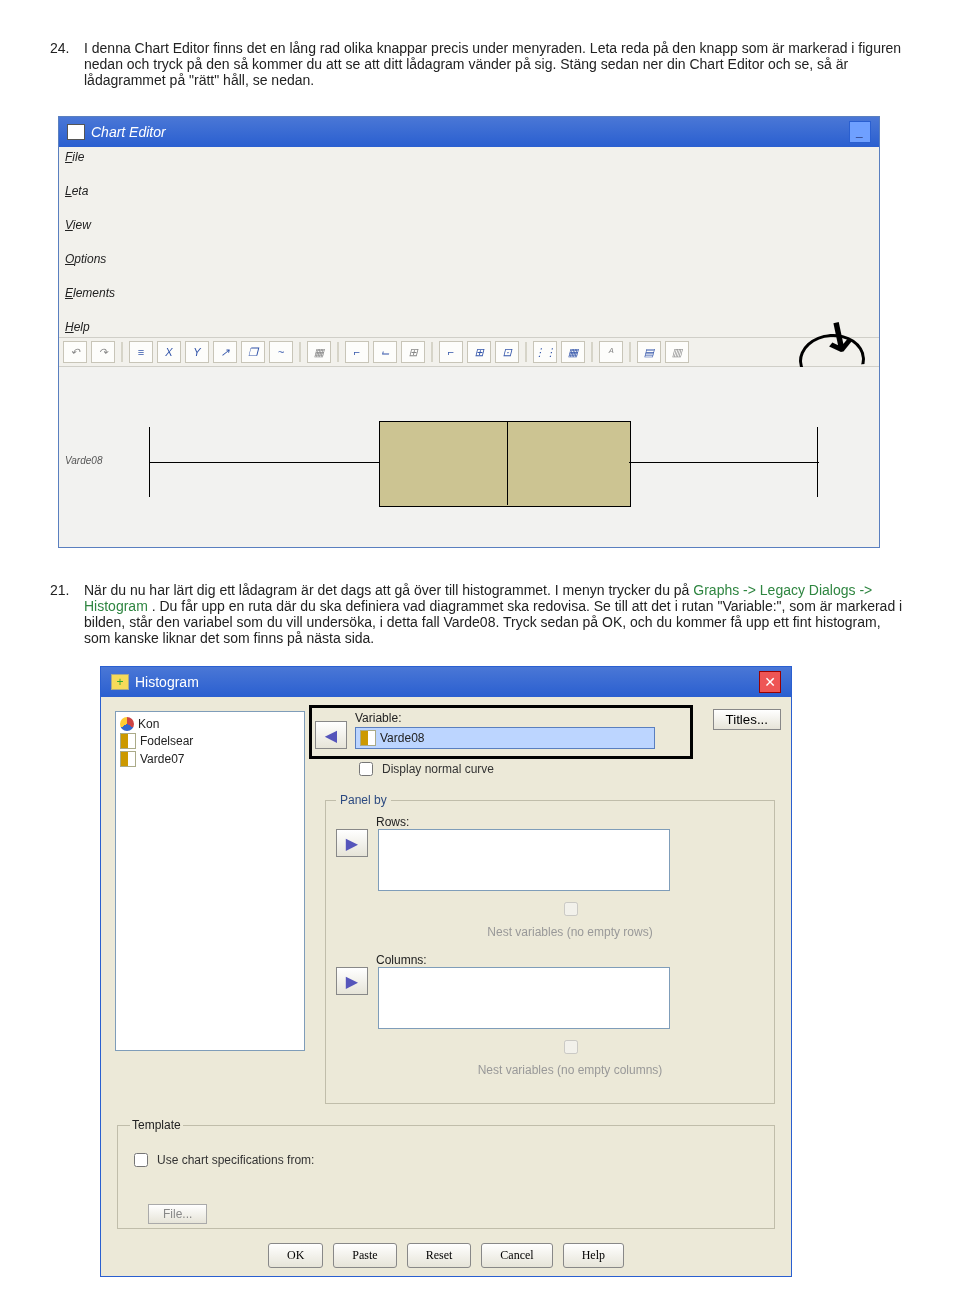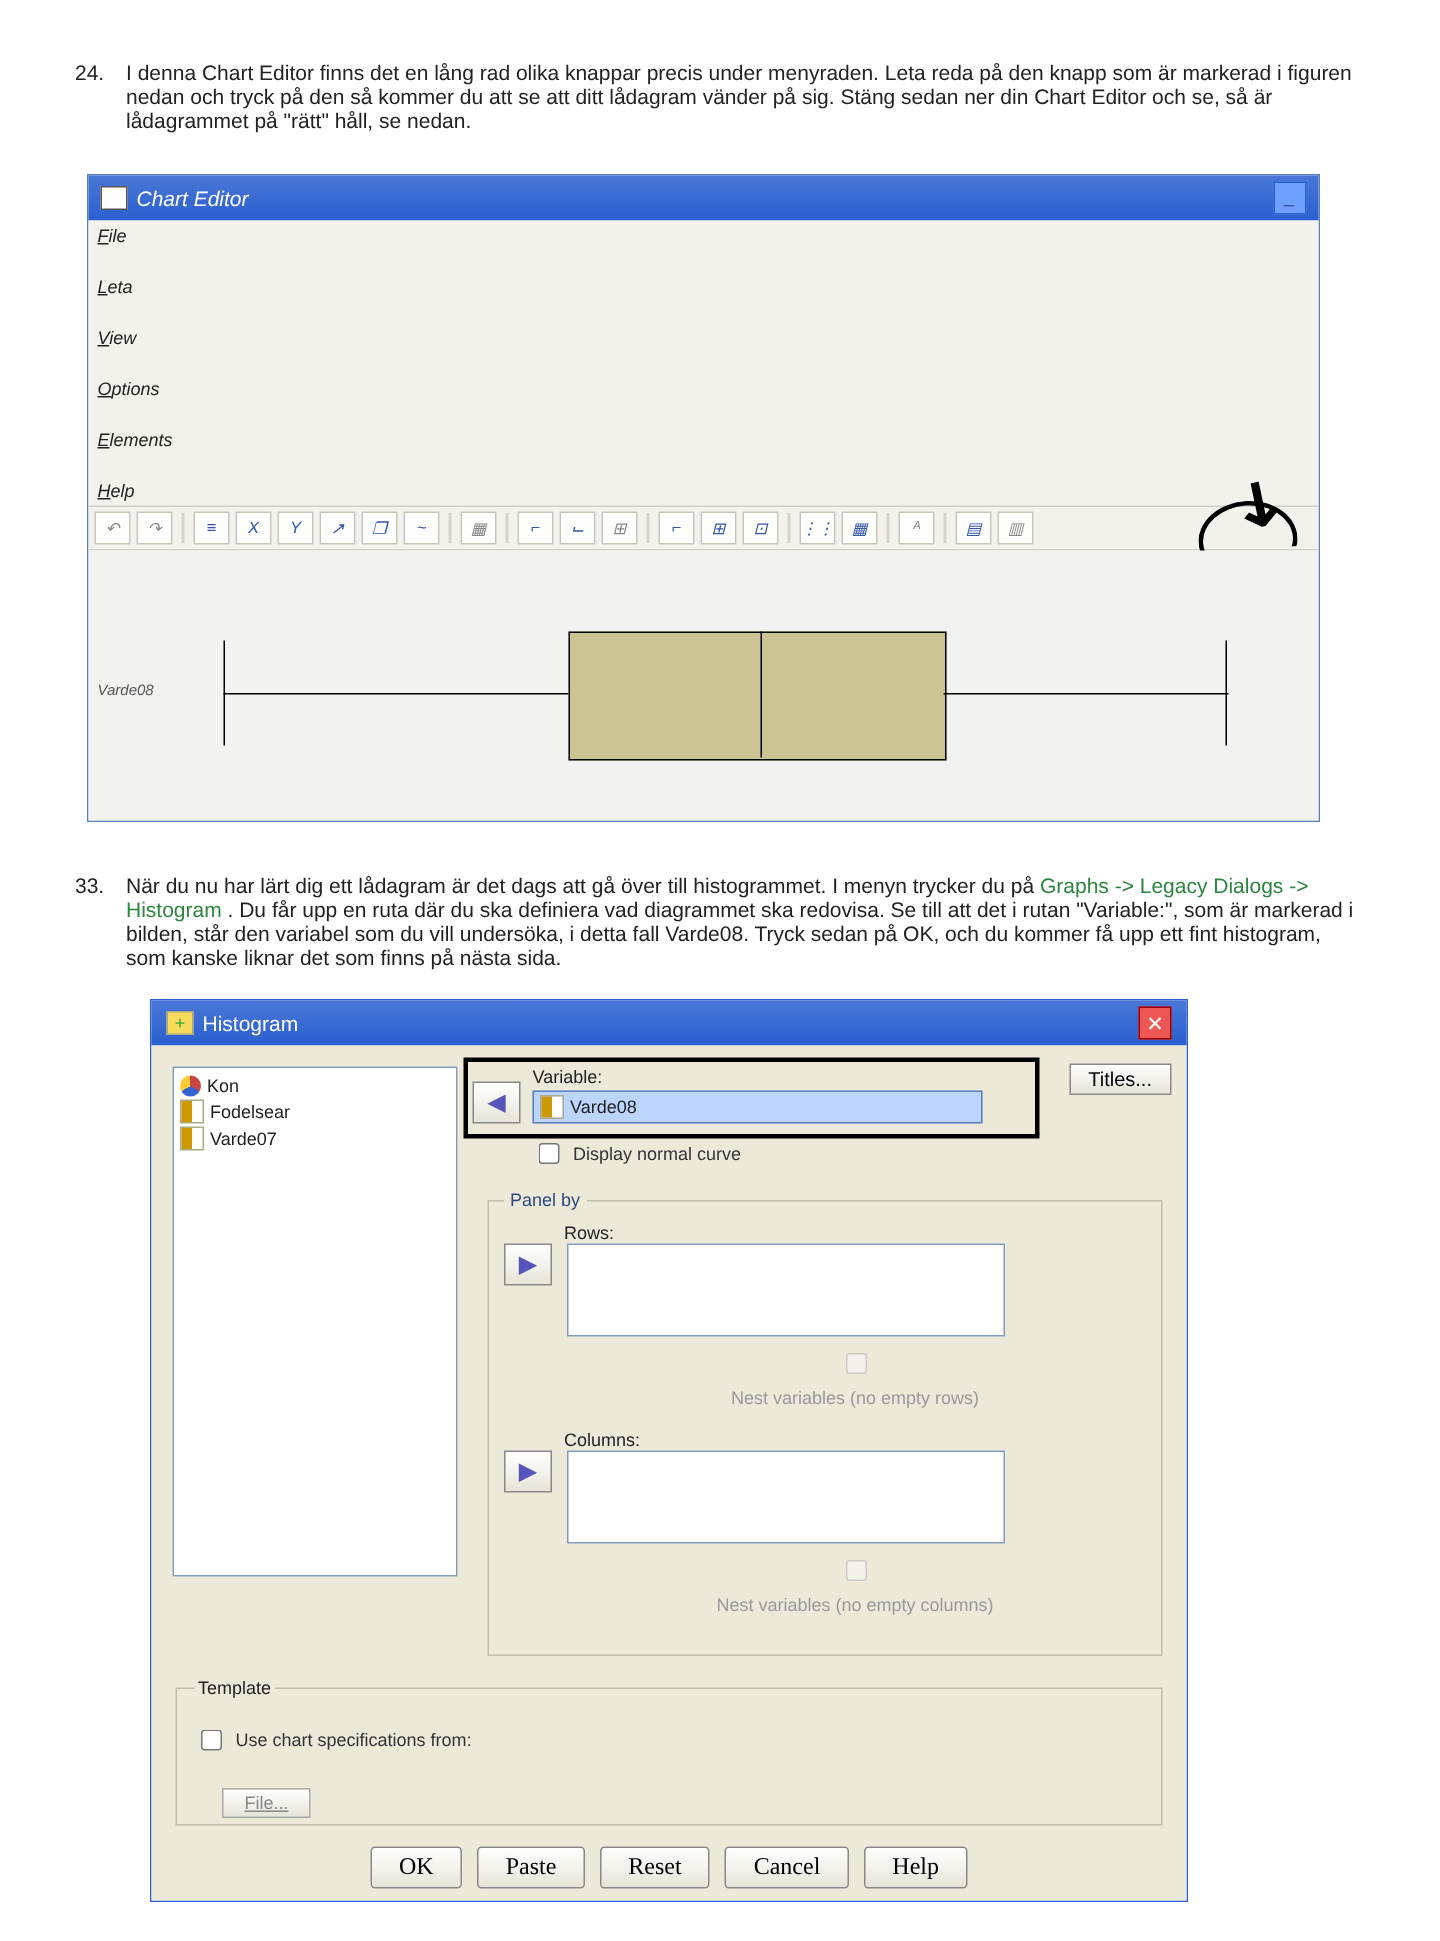--- a/index.html
+++ b/index.html
@@ -279,7 +279,7 @@
 </div>
 
 <div style="display:flex; gap:8px;">
-  <div style="width:26px;">33.</div>
+  <div style="width:26px;">21.</div>
   <div style="flex:1;">
     <span>När du nu har lärt dig ett lådagram är det dags att gå över till histogrammet. I menyn trycker du på </span>
     <span class="green">Graphs -&gt; Legacy Dialogs -&gt; Histogram</span>

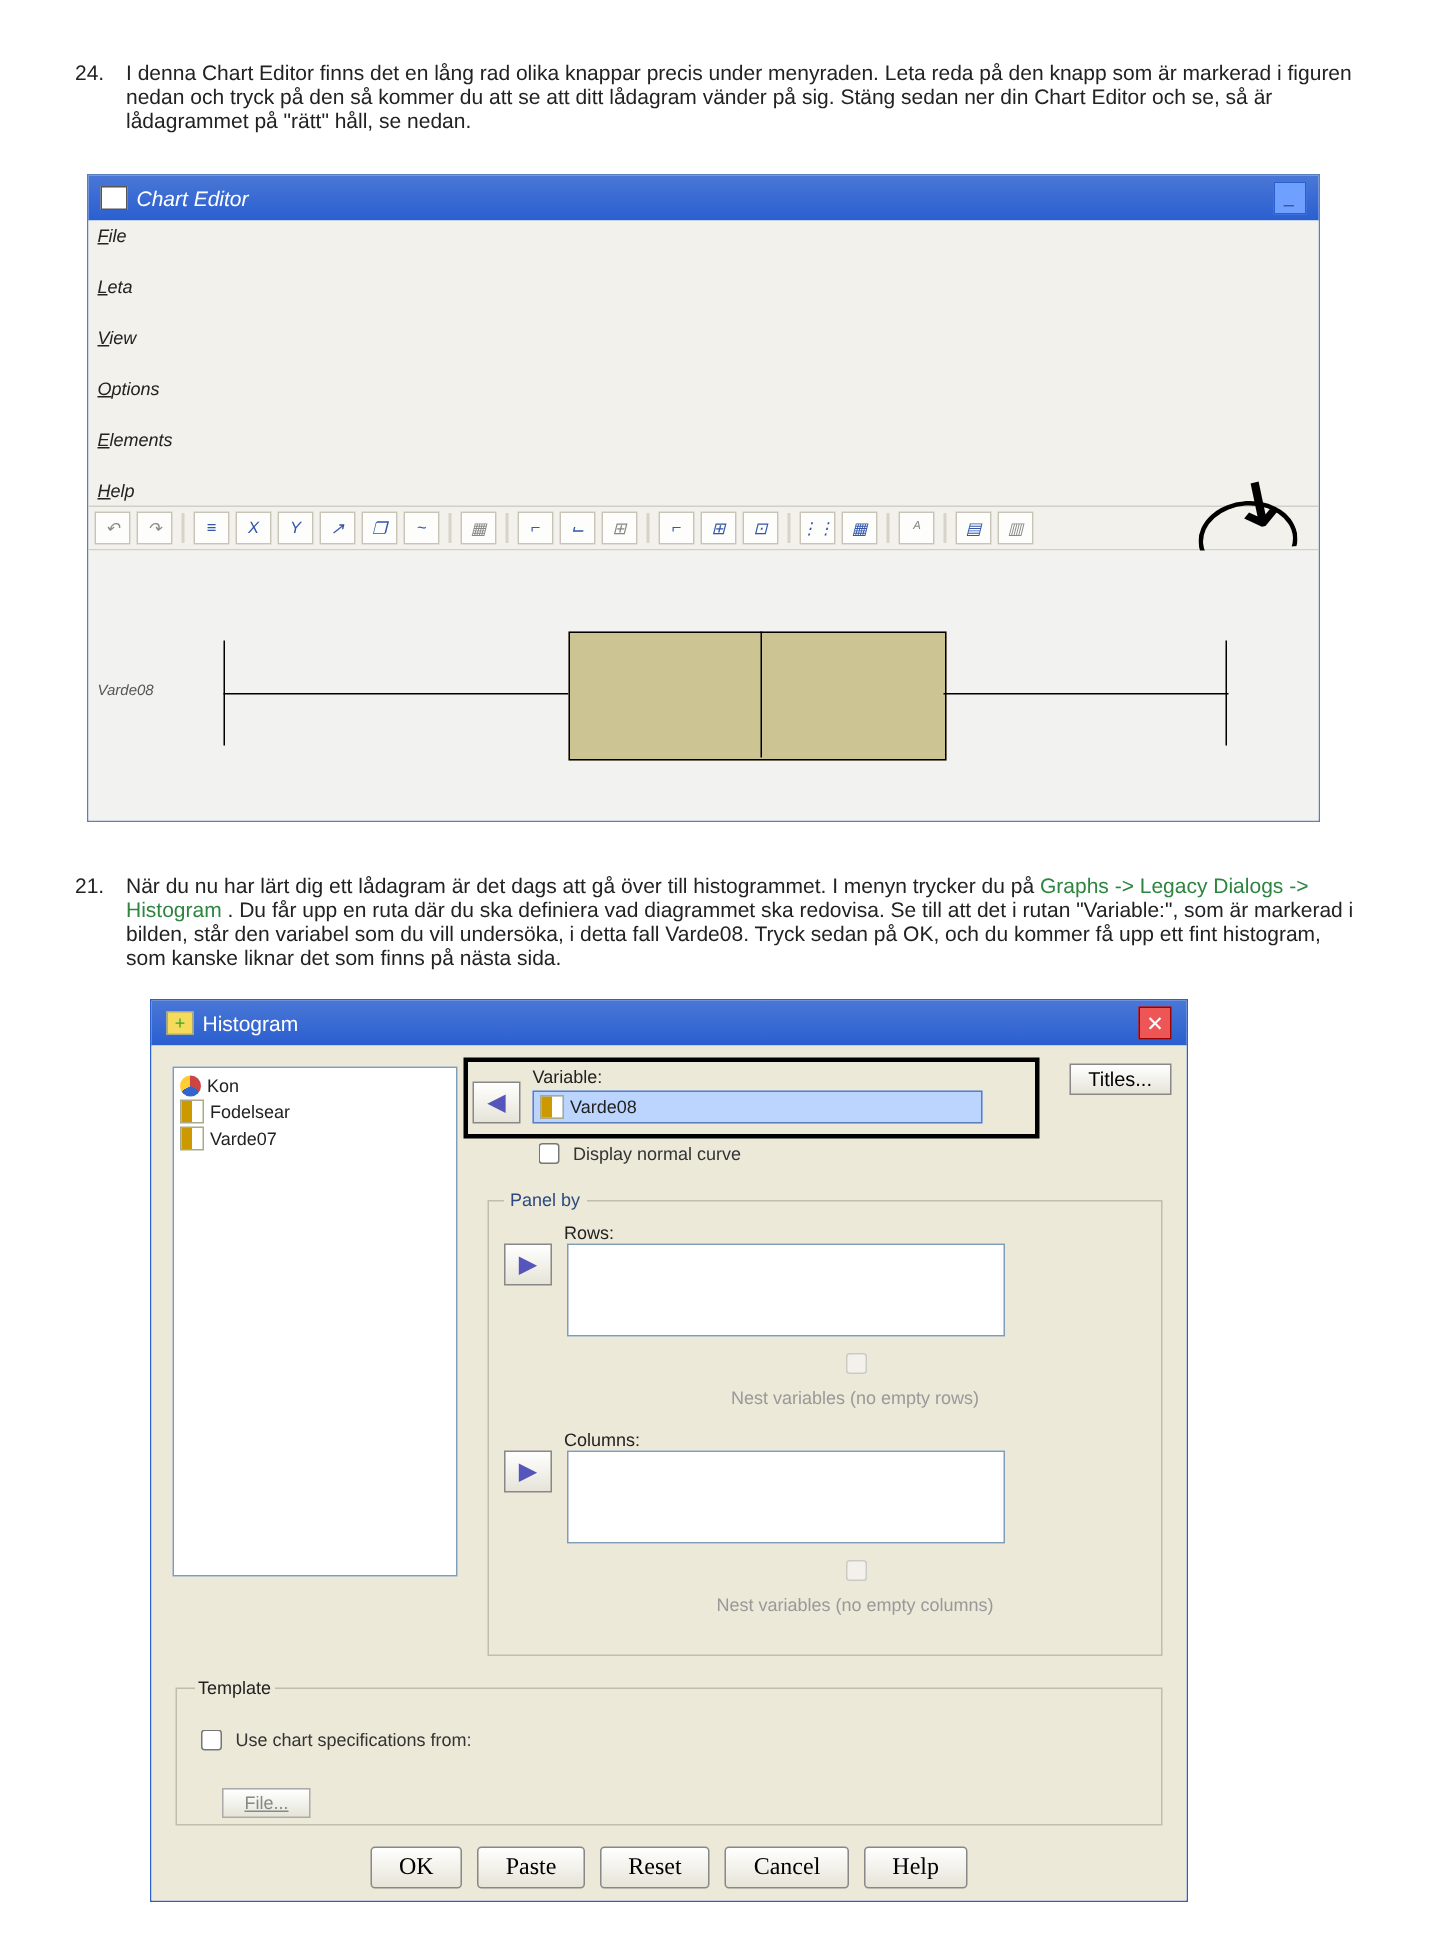--- a/index.html
+++ b/index.html
@@ -191,13 +191,12 @@
     padding: 10px 12px 4px 12px;
   }
   .file-btn {
-    margin-top: 8px; margin-left: 18px;
+    margin-top: 20px; margin-left: 18px;
     padding: 2px 14px;
     background: linear-gradient(#fff,#e6e4d8);
     border: 1px solid #aaa;
     color:#888;
     display:inline-block;
-    text-decoration:underline;
   }
   .button-row {
     display:flex; justify-content:center; gap: 10px;

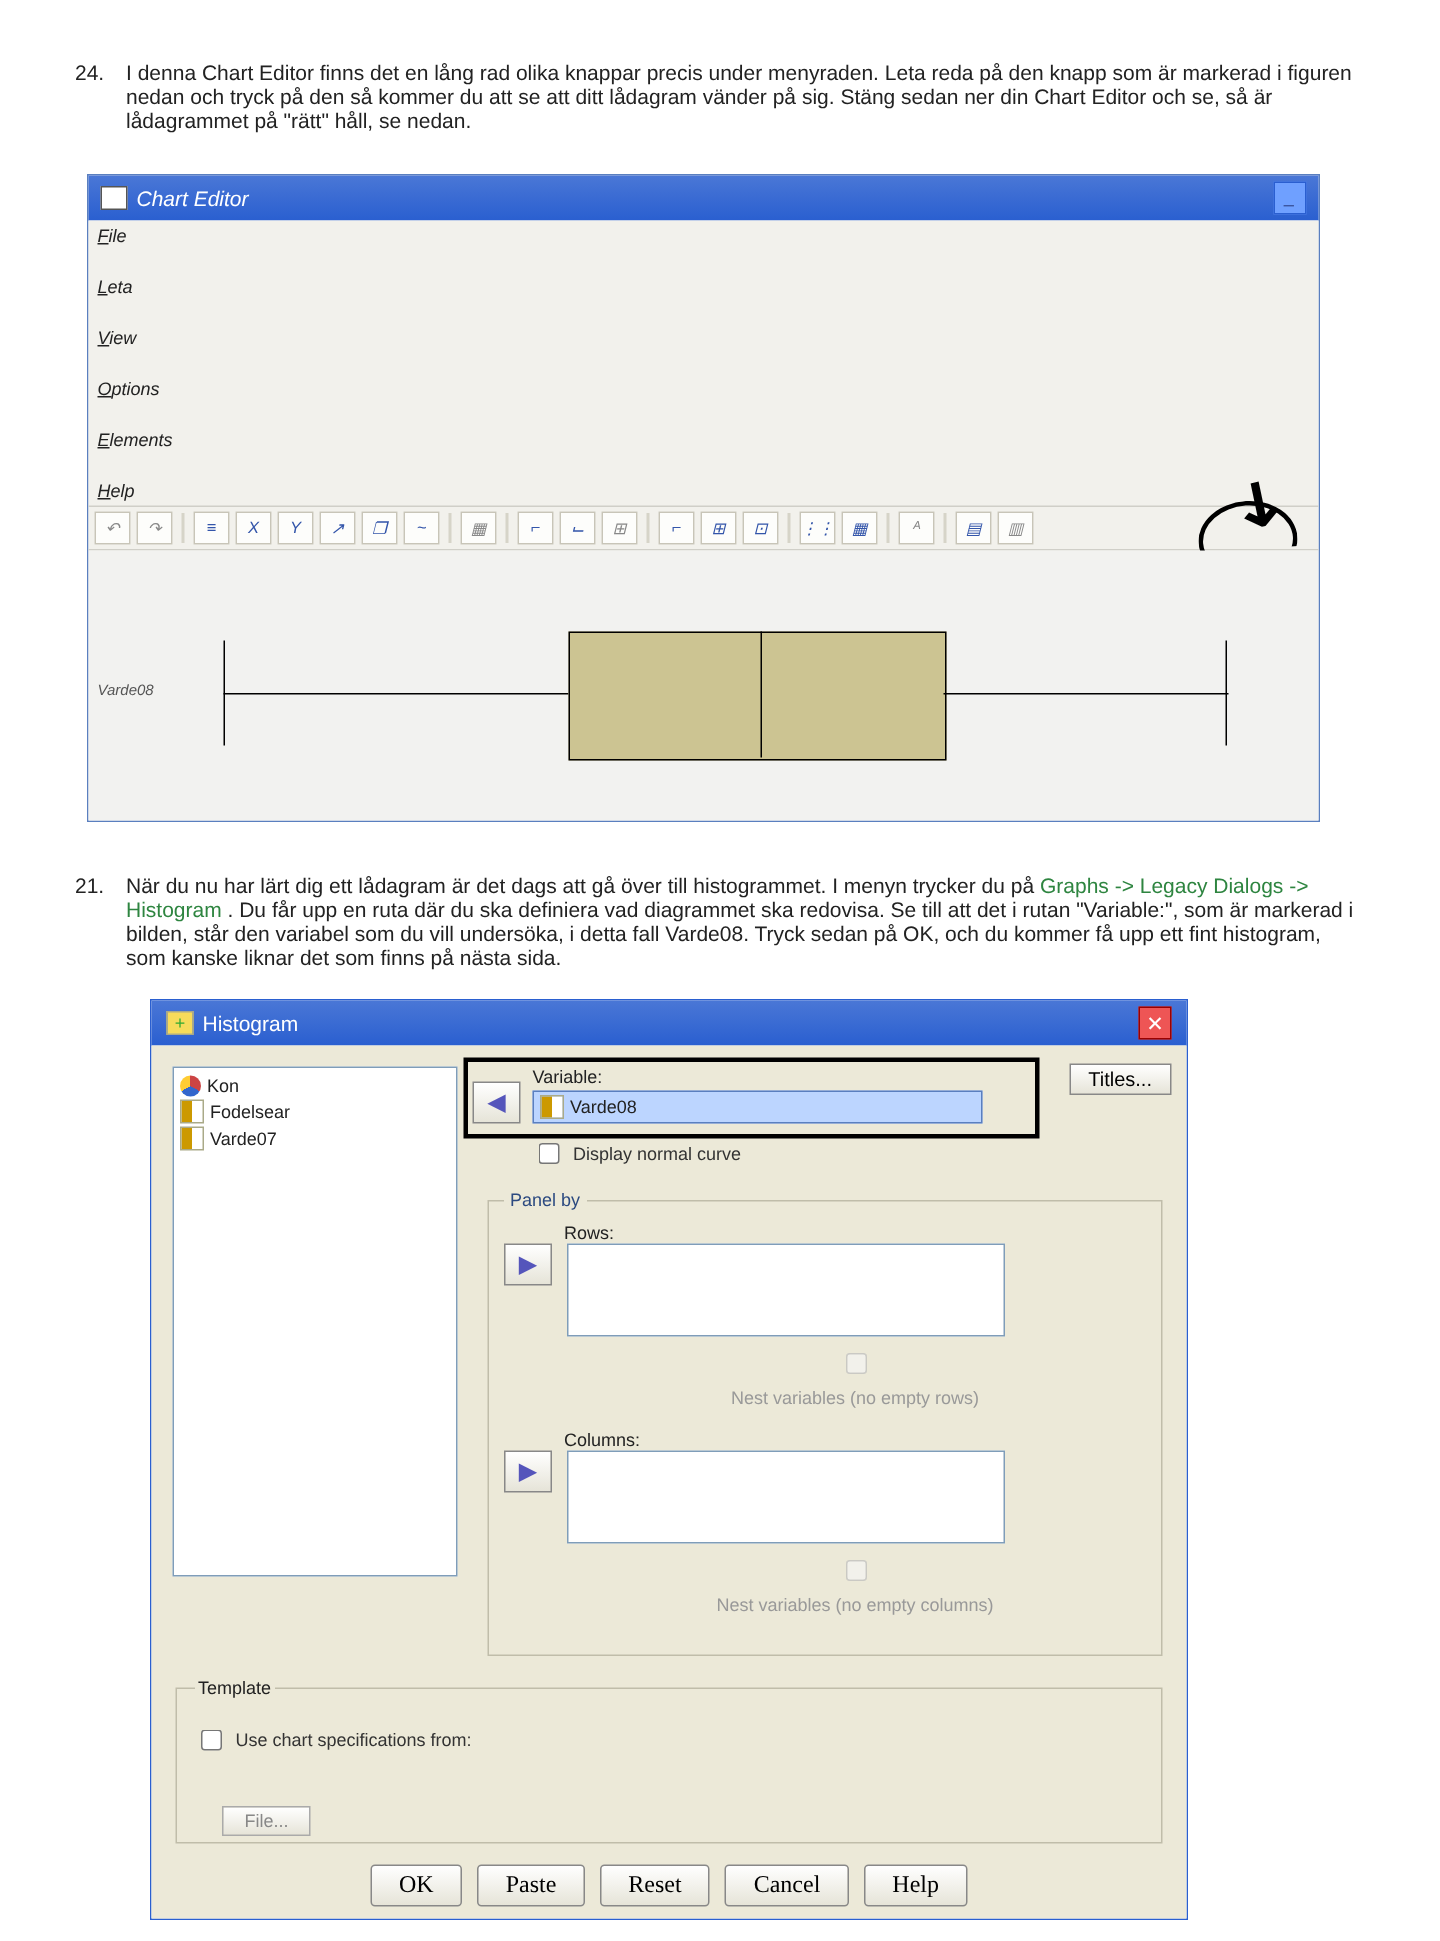--- a/index.html
+++ b/index.html
@@ -203,7 +203,7 @@
     margin-top: 14px;
   }
   .button-row button {
-    font-family: Tahoma; font-size:16px;
+    font-family: Tahoma; font-size:12px;
     padding: 4px 18px;
     background: linear-gradient(#fff,#e6e4d8);
     border: 1px solid #888;

